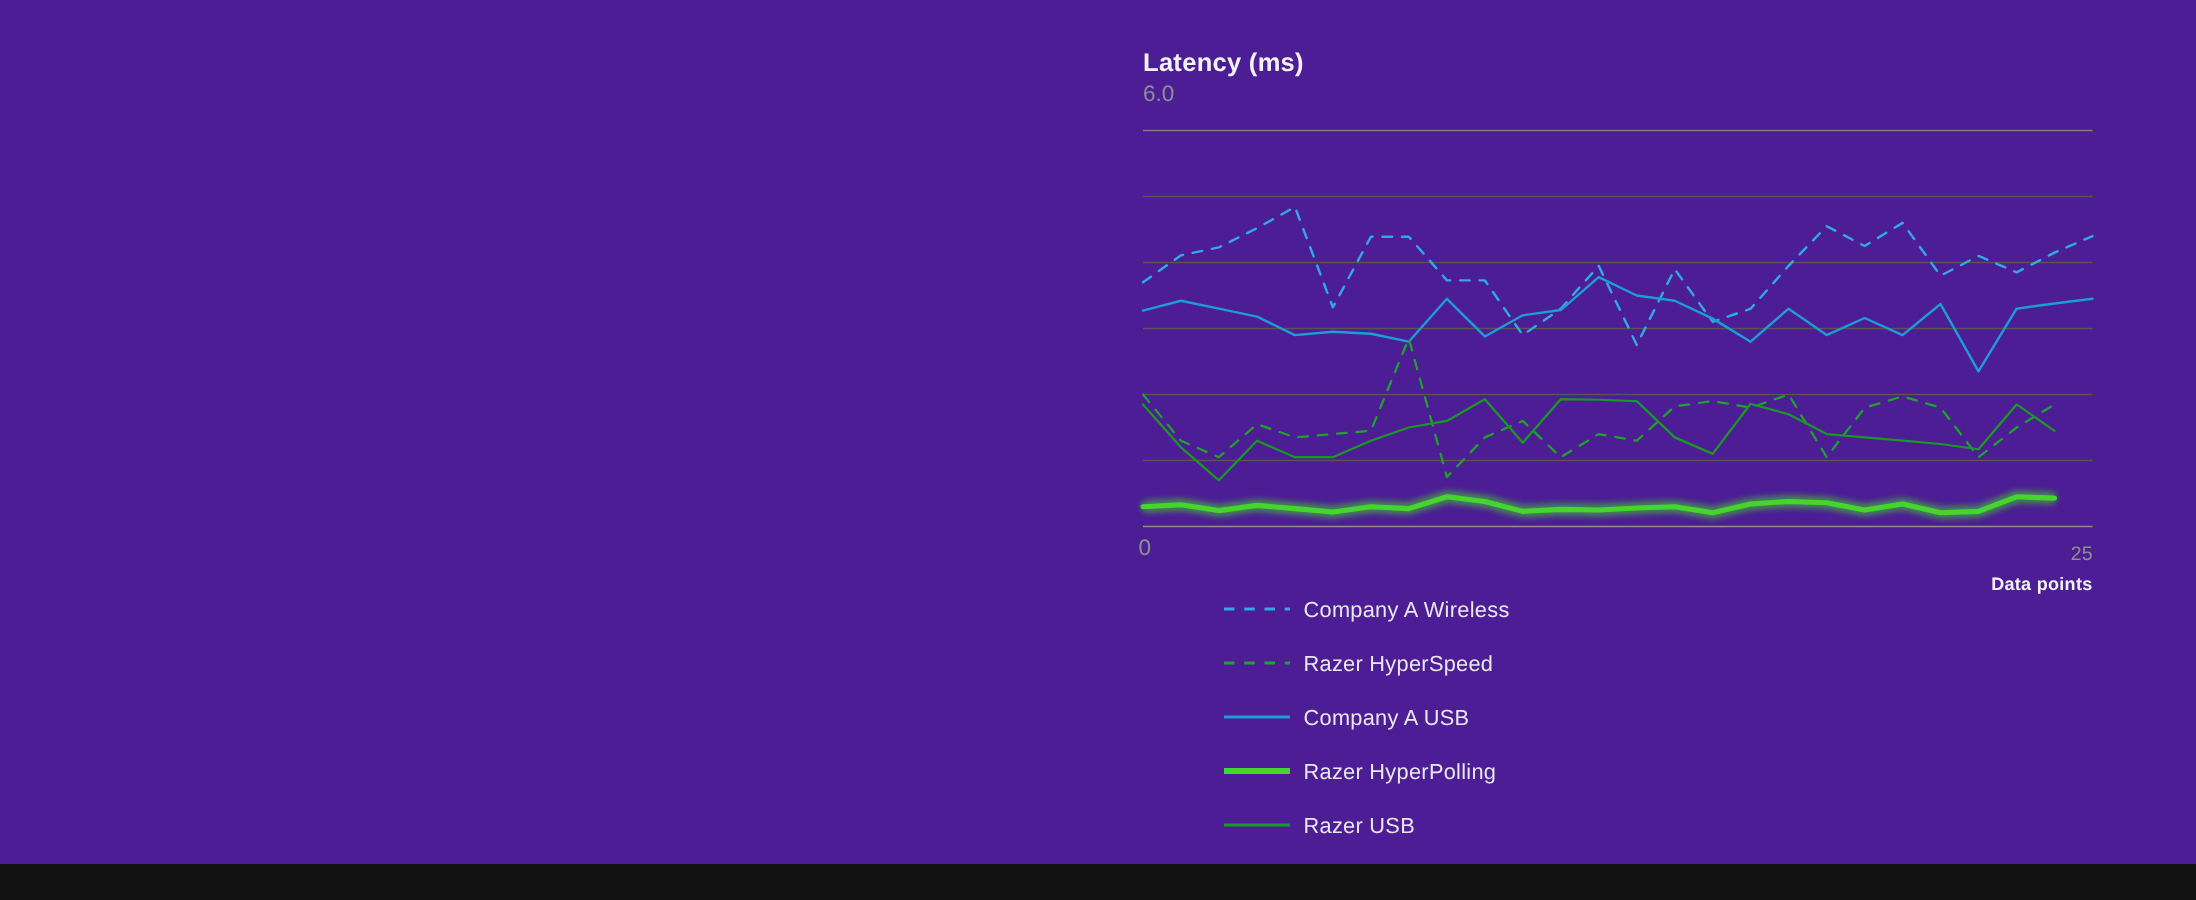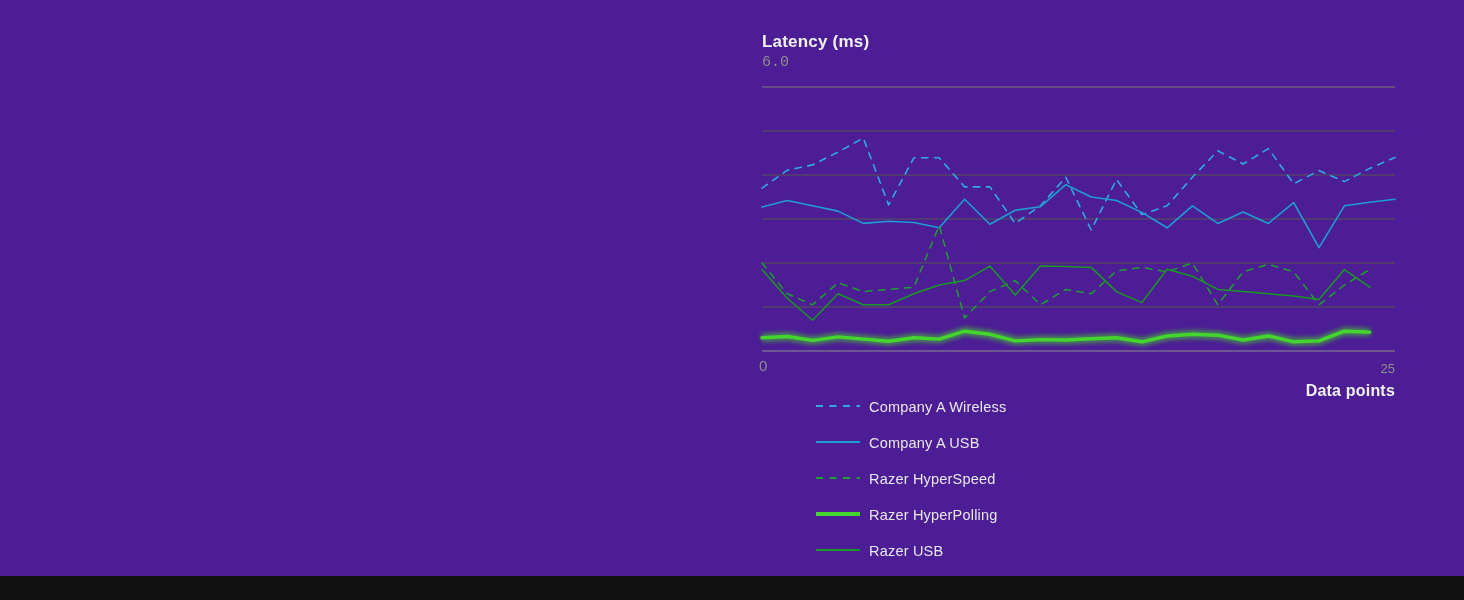--- a/index.html
+++ b/index.html
@@ -16,7 +16,7 @@
   }
   .ymax-label{
     position:absolute;left:762px;top:54px;
-    font-size:15px;color:#8f8f8f;font-family:Liberation Mono, monospace;
+    font-size:15px;color:#8f8f8f;
   }
   #plot{
     position:absolute;left:762px;top:87px;

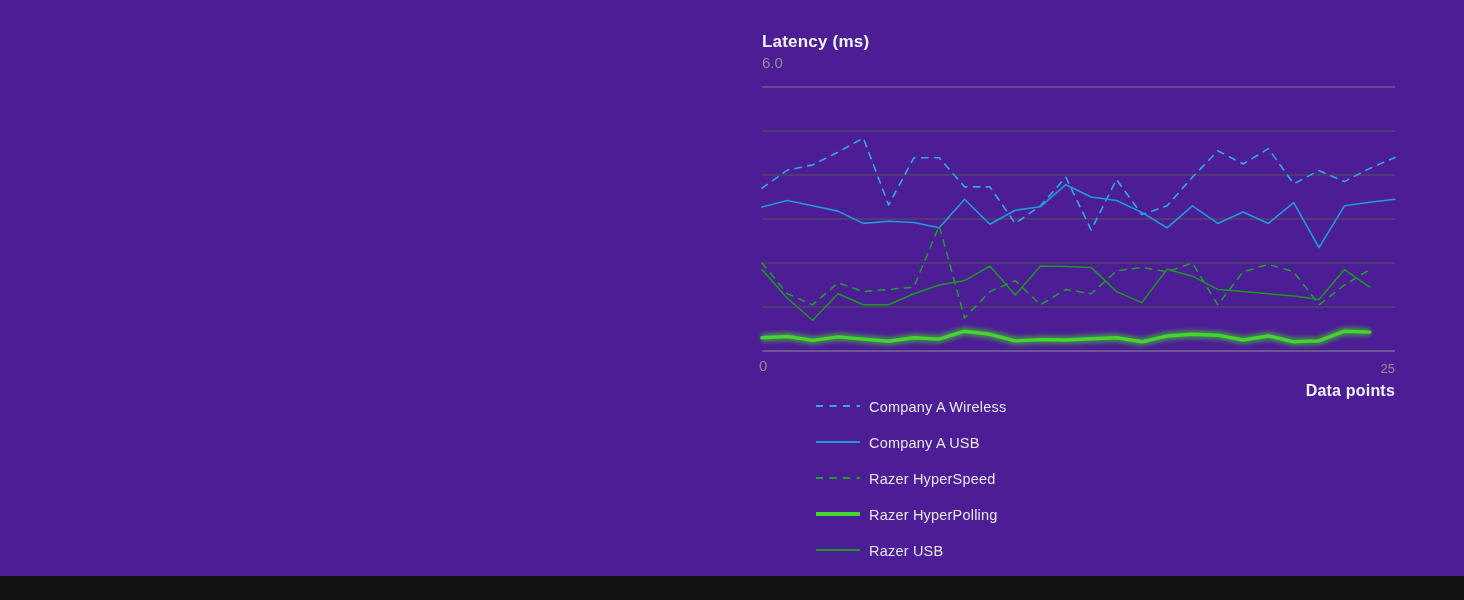--- a/index.html
+++ b/index.html
@@ -32,7 +32,7 @@
   }
   .xaxis-label{
     position:absolute;left:1195px;top:382px;width:200px;text-align:right;
-    font-size:16px;font-weight:700;color:#f2f2f2;letter-spacing:.2px;
+    font-size:12px;font-weight:700;color:#f2f2f2;letter-spacing:.2px;
   }
   .legend{
     position:absolute;left:815px;top:399px;

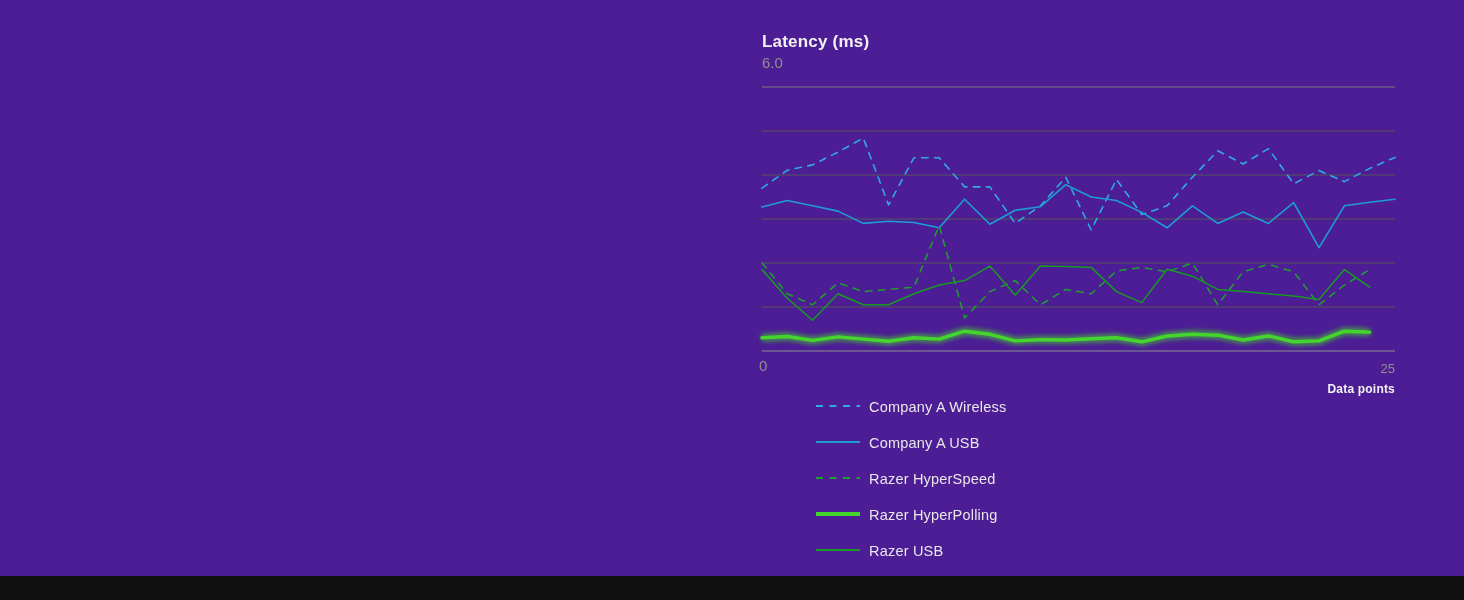--- a/index.html
+++ b/index.html
@@ -92,15 +92,15 @@
       </div>
       <div class="legend-row">
         <svg width="46" height="14" class="legend-swatch" style="overflow: visible;">
+          <line x1="1" x2="45" y1="7" y2="7" stroke="#1da32c" stroke-width="2" stroke-dasharray="7 6.5"></line>
+        </svg>
+        <span class="legend-label">Razer HyperSpeed</span>
+      </div>
+      <div class="legend-row">
+        <svg width="46" height="14" class="legend-swatch" style="overflow: visible;">
           <line x1="1" x2="45" y1="7" y2="7" stroke="#1e9dd2" stroke-width="2"></line>
         </svg>
         <span class="legend-label">Company A USB</span>
-      </div>
-      <div class="legend-row">
-        <svg width="46" height="14" class="legend-swatch" style="overflow: visible;">
-          <line x1="1" x2="45" y1="7" y2="7" stroke="#1da32c" stroke-width="2" stroke-dasharray="7 6.5"></line>
-        </svg>
-        <span class="legend-label">Razer HyperSpeed</span>
       </div>
       <div class="legend-row">
         <svg width="46" height="14" class="legend-swatch" style="overflow: visible;">

